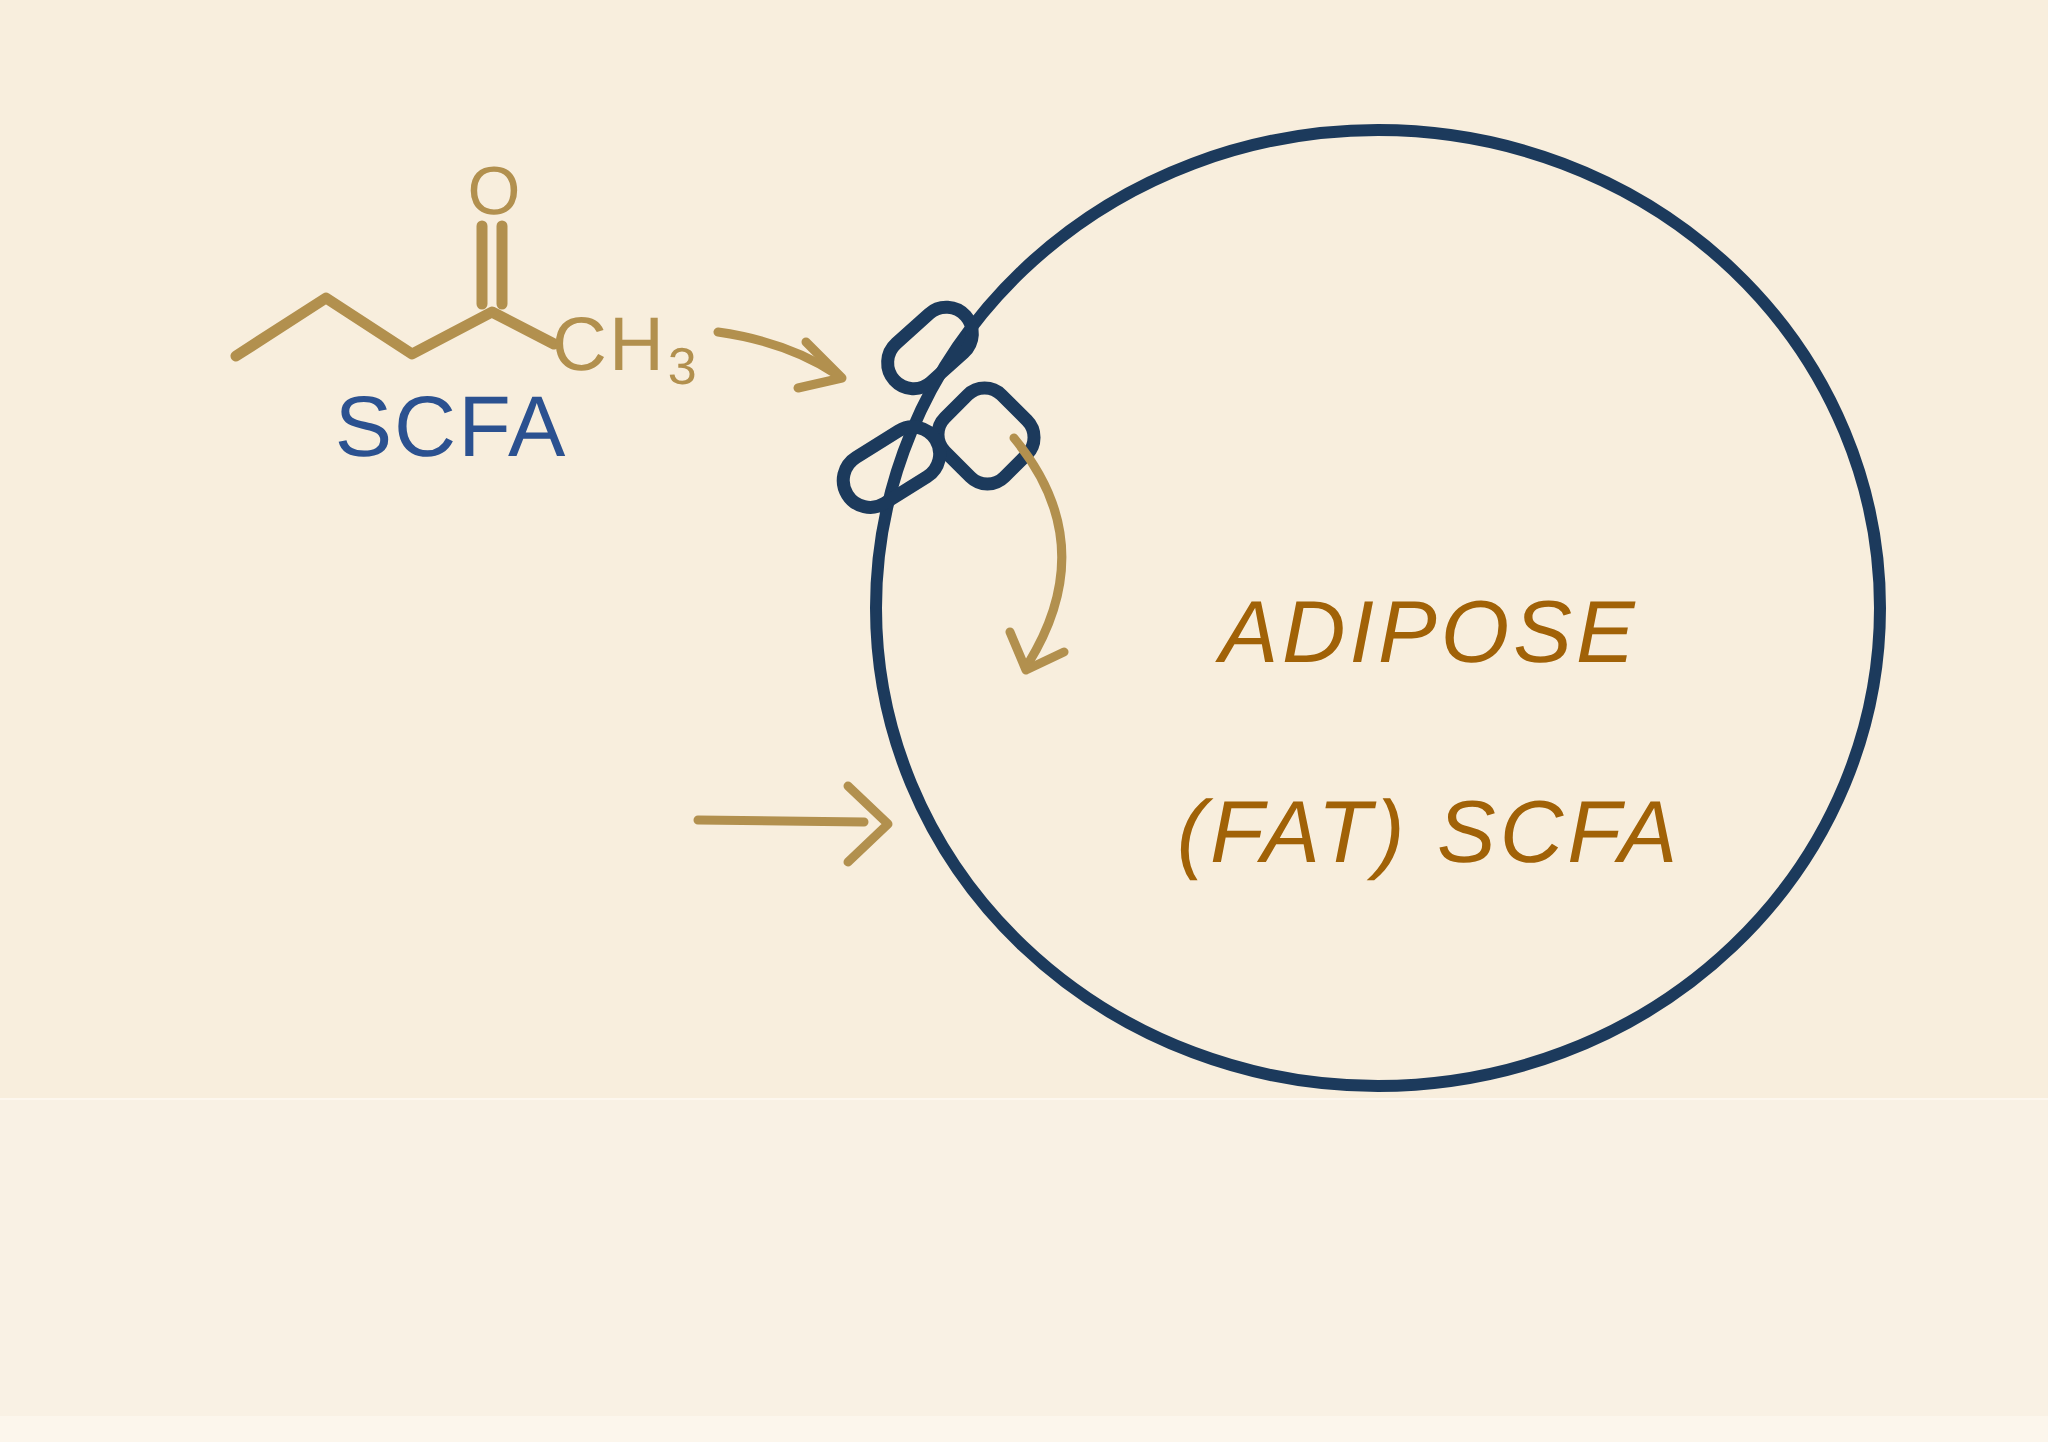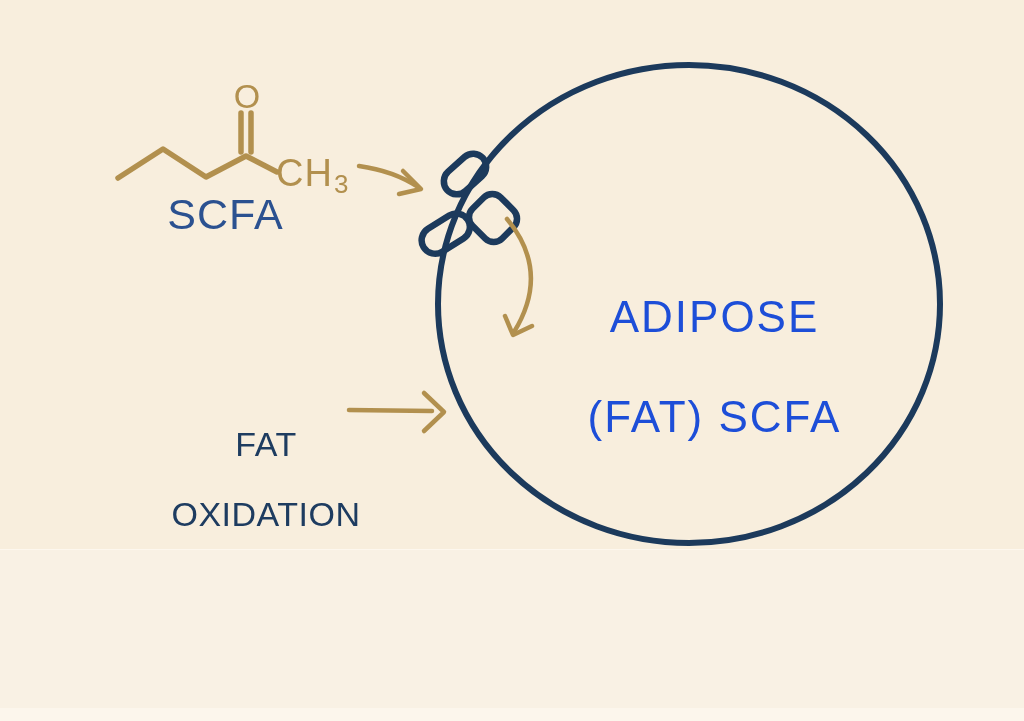--- a/index.html
+++ b/index.html
@@ -102,7 +102,8 @@
     font-size: 44px;
     line-height: 50px;
     letter-spacing: 2px;
-    color: #1d4ed8;
+    color: #a16207;
+    font-style: italic;
   }
 </style>
 </head>

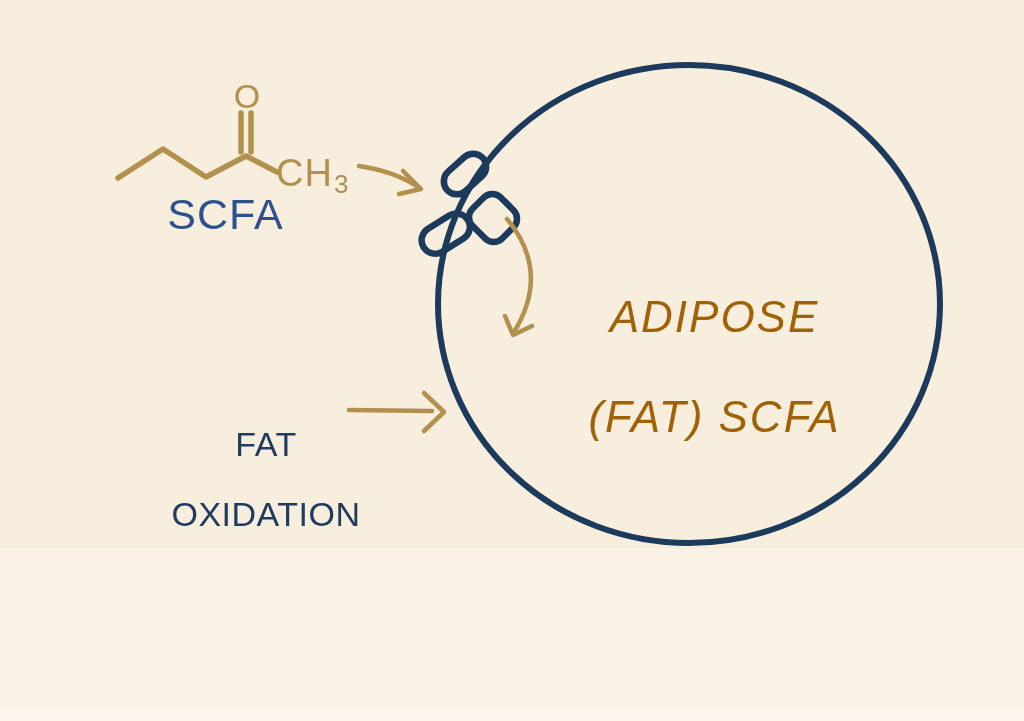--- a/index.html
+++ b/index.html
@@ -153,10 +153,6 @@
   <div class="label scfa-label">SCFA</div>
 
 
-  <div class="label navy-text fatox-label">
-    <div>FAT</div>
-    <div>OXIDATION</div>
-  </div>
 
   <div class="label adipose-label">
     <div>ADIPOSE</div>

